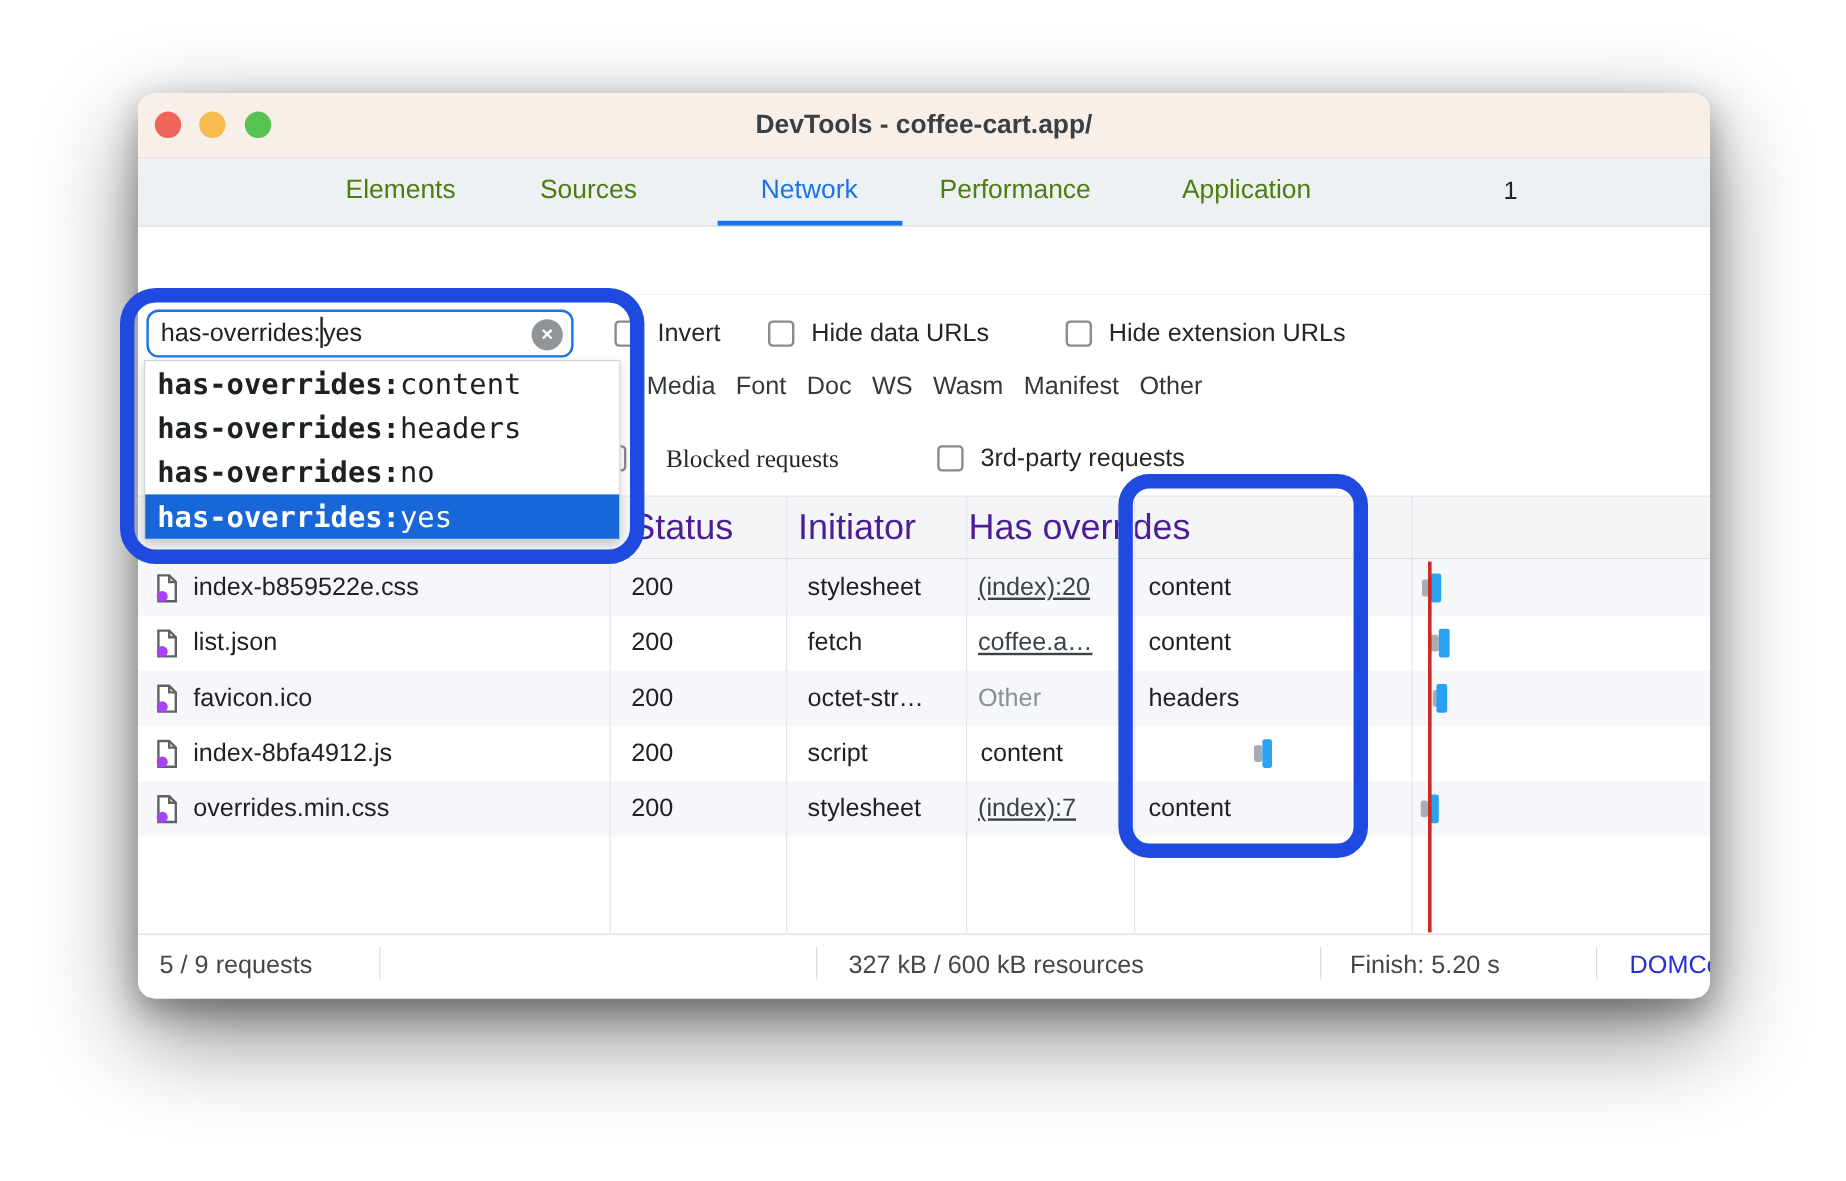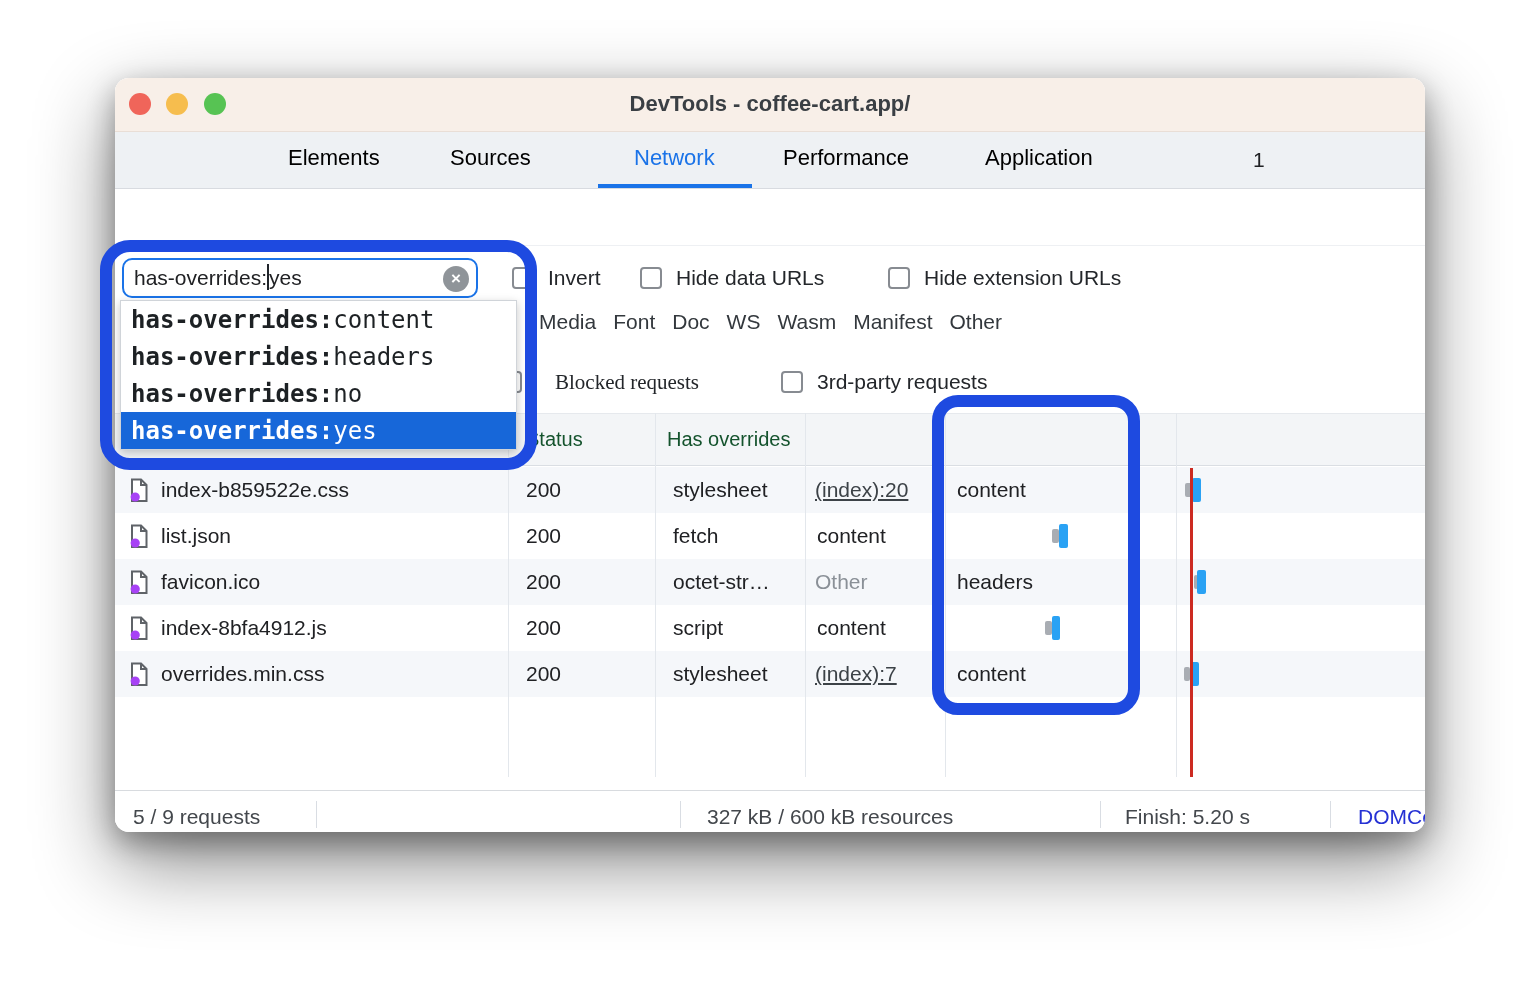--- a/index.html
+++ b/index.html
@@ -23,7 +23,7 @@
   
   .tabbar{position:absolute;left:0;top:54px;right:0;height:57px;background:#eef1f4;border-bottom:1px solid #d8dbe0;}
   .tabbar .abs{position:absolute;}
-  .tabtxt{font-size:22px;color:#000000;top:13px;white-space:nowrap;cursor:default;}
+  .tabtxt{font-size:22px;color:#4d7c0f;top:13px;white-space:nowrap;cursor:default;}
   .tabtxt.sel{color:var(--accent);}
   .tab-underline{position:absolute;left:483px;width:154px;bottom:0;height:4px;background:var(--accent);}
   .vdiv{width:2px;background:#d9dee4;}

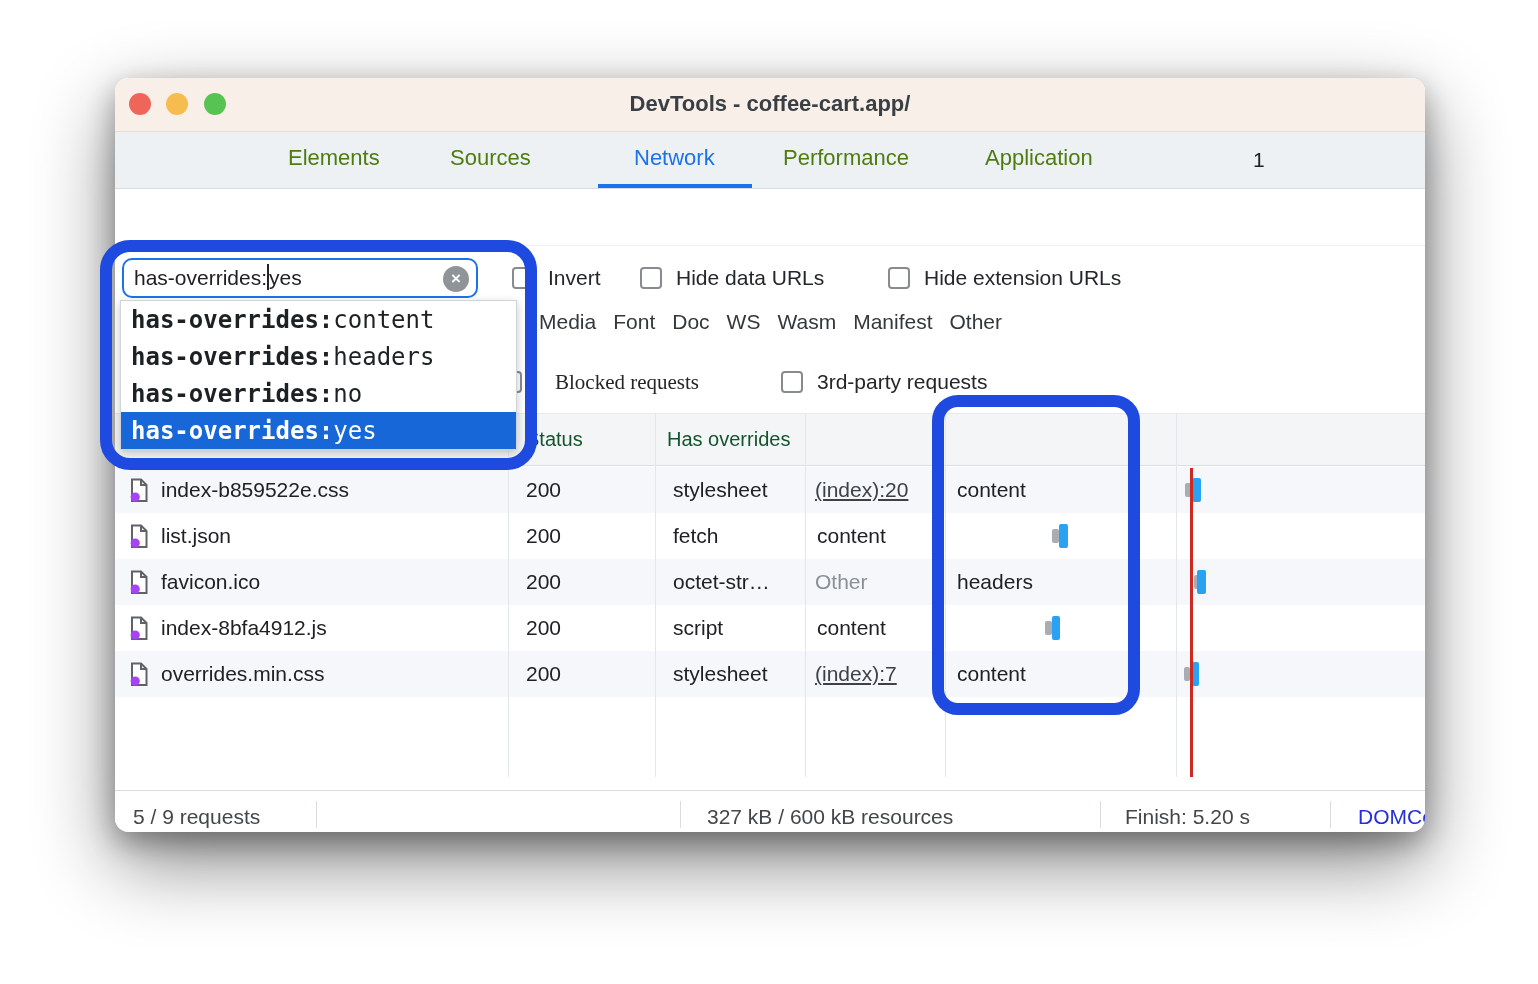--- a/index.html
+++ b/index.html
@@ -58,7 +58,7 @@
 
   
   .thead{position:absolute;left:0;top:167px;right:0;height:53px;background:#f3f5f7;border-top:1px solid #e6e9ed;border-bottom:1px solid #dadee3;display:flex;}
-  .hcell{font-size:20px;color:#14532d;display:flex;align-items:center;}
+  .hcell{font-size:30px;color:#4c1d95;display:flex;align-items:center;}
   .c0{width:393px;padding-left:14px;}
   .c1{width:147px;padding-left:18px;}
   .c2{width:150px;padding-left:18px;}

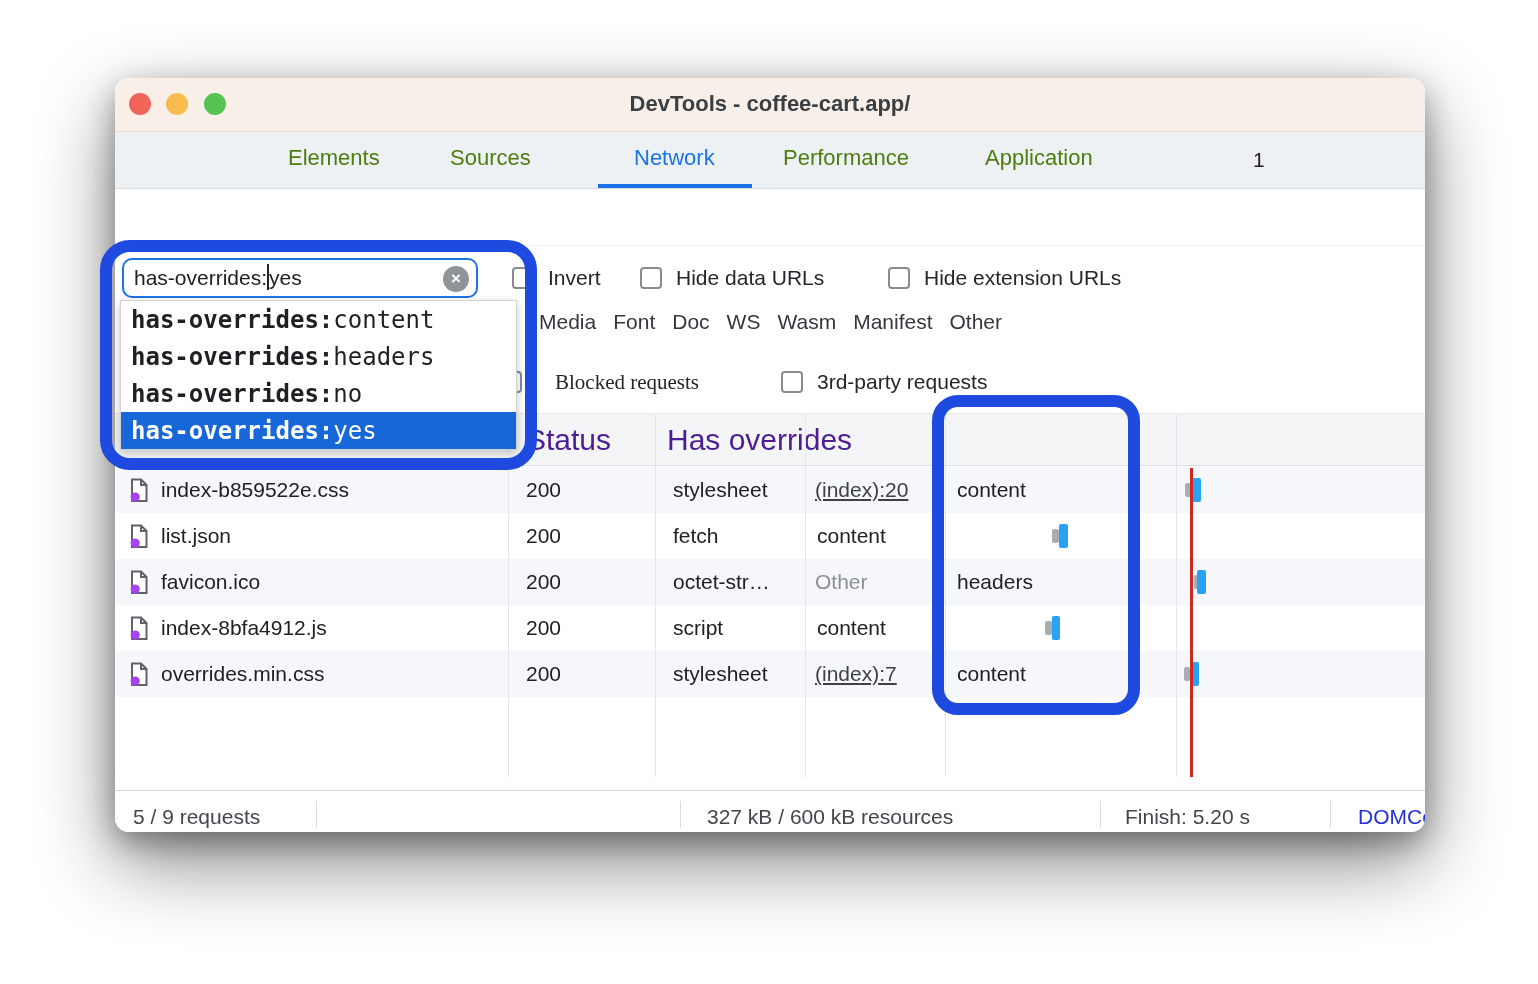--- a/index.html
+++ b/index.html
@@ -239,6 +239,7 @@
     <div class="thead">
       <div class="hcell c0">Name</div>
       <div class="hcell c1">Status</div>
+      <div class="hcell c3">Initiator</div>
       <div class="hcell c4">Has overrides</div>
     </div>
 

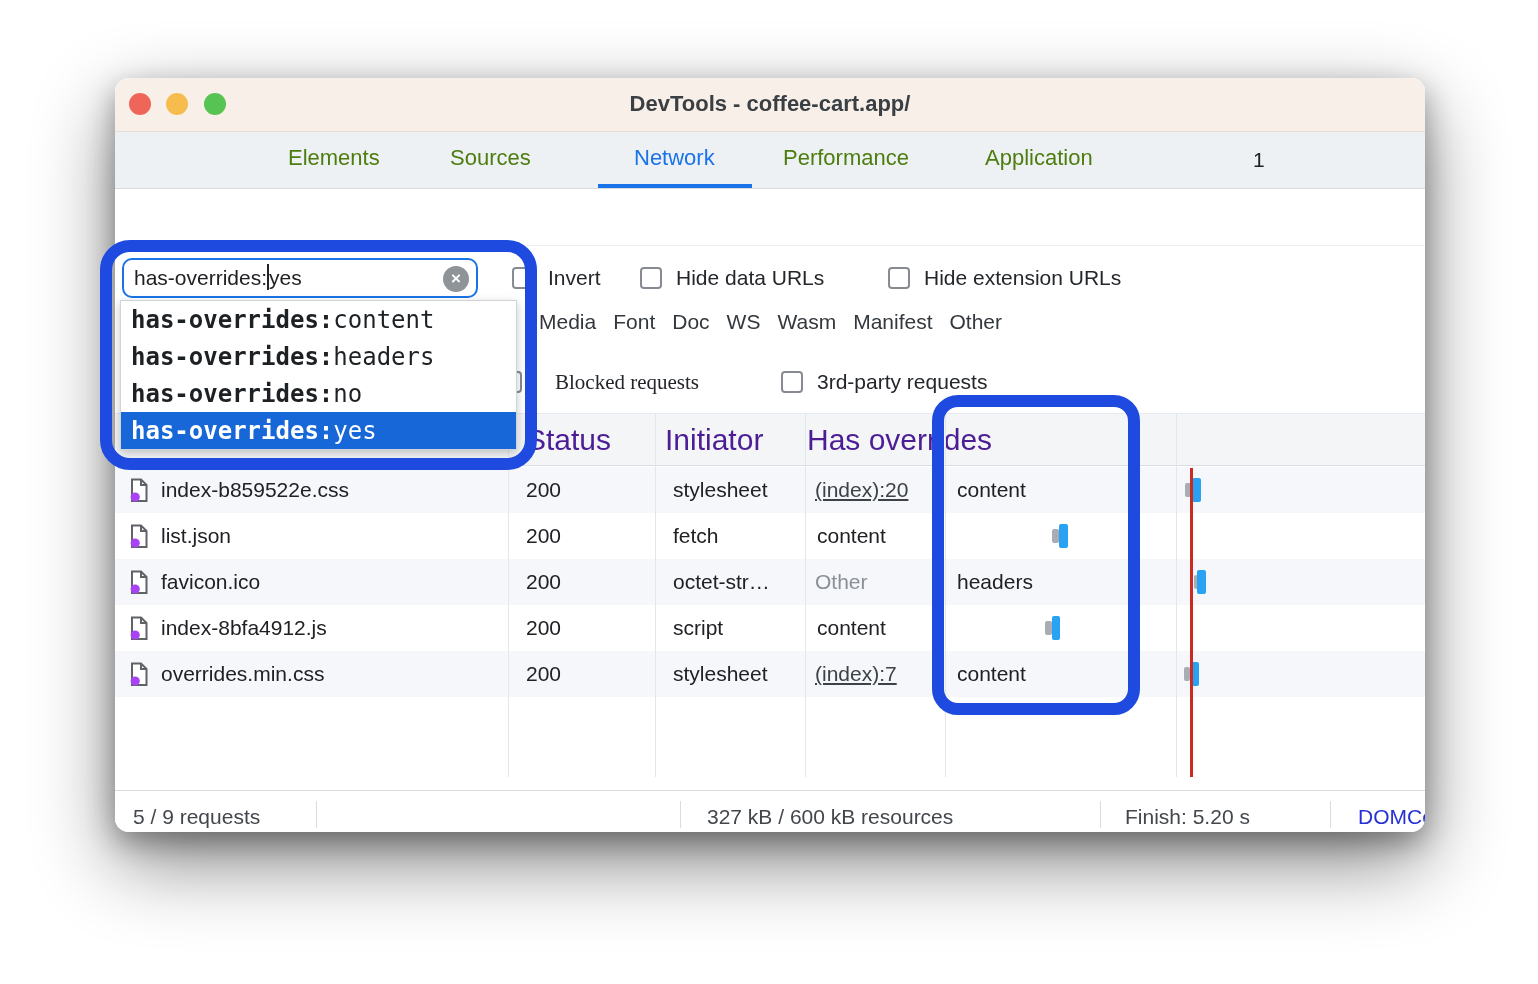--- a/index.html
+++ b/index.html
@@ -279,6 +279,9 @@
             </div>
         <div class="cell c1">200</div>
         <div class="cell c2">fetch</div>
+        <div class="cell c3">
+              <span class="init link">coffee.a…</span>
+            </div>
         <div class="cell c4">content</div>
         <div class="cell c5">
               <span class="wf-gray" style="left: 16px; width: 7px;"></span>

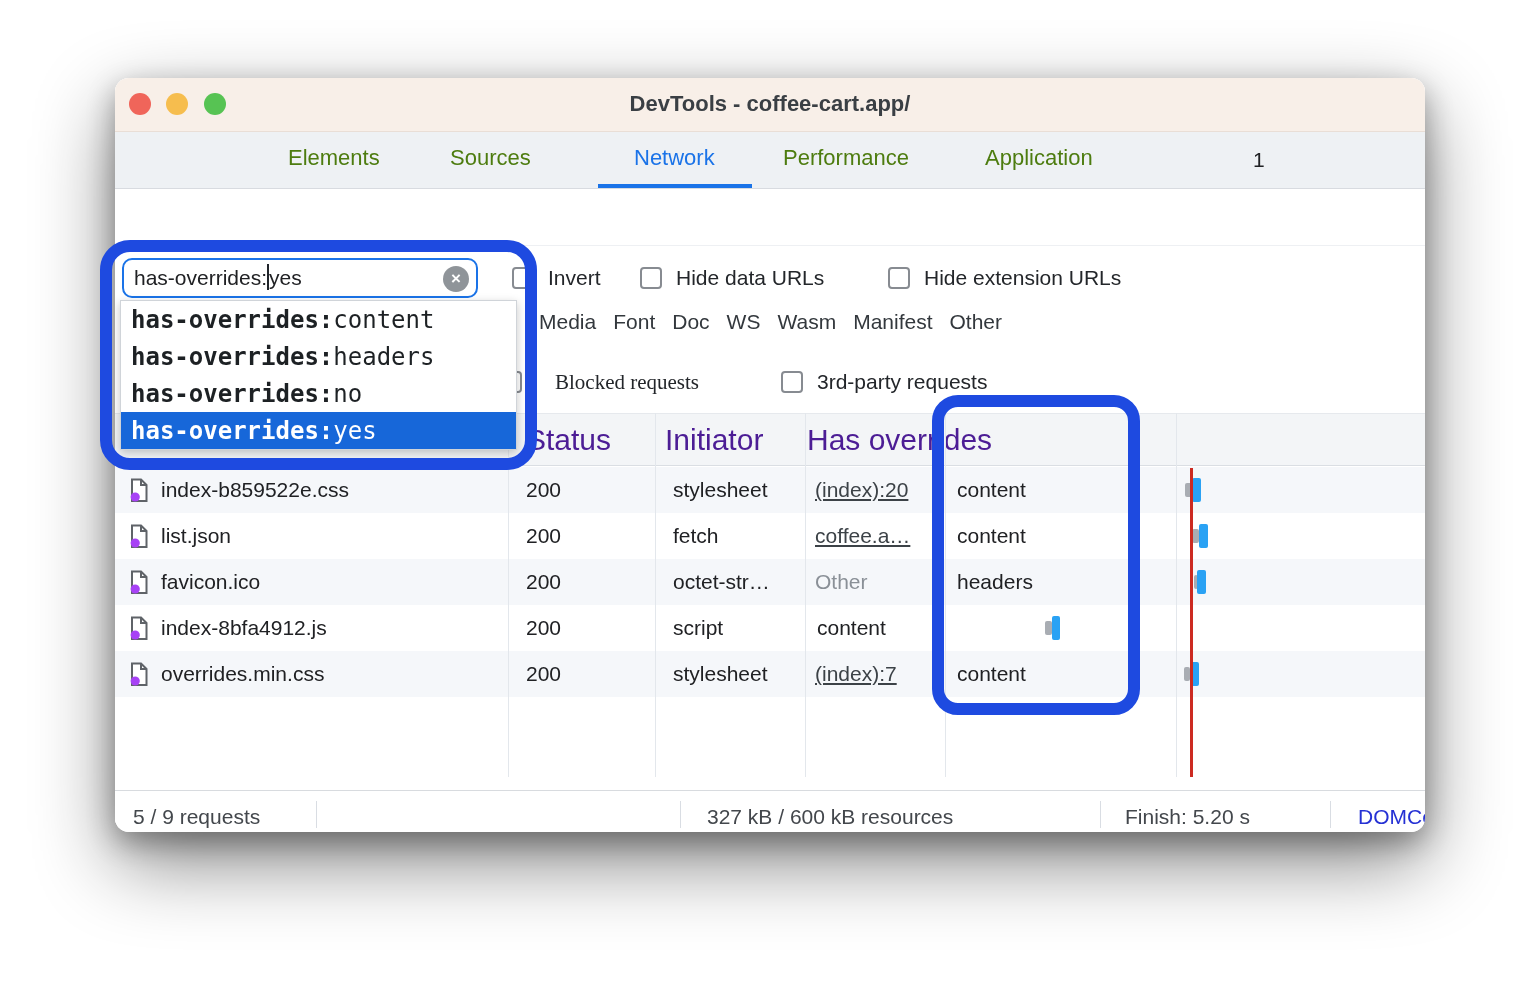--- a/index.html
+++ b/index.html
@@ -86,7 +86,7 @@
   .dd-item.sel{background:var(--sel-blue);color:#fff;}
 
   
-  .statusbar{position:absolute;left:0;right:0;bottom:4px;height:38px;background:#fff;border-top:1px solid #d8dbdf;font-size:21px;color:#43474c;overflow:hidden;}
+  .statusbar{position:absolute;left:0;right:0;bottom:16px;height:38px;background:#fff;border-top:1px solid #d8dbdf;font-size:21px;color:#43474c;overflow:hidden;}
   .statusbar .abs{position:absolute;top:14px;white-space:nowrap;}
   .ssep{position:absolute;top:10px;width:1px;height:34px;background:#d9dde3;}
   .dcl{color:var(--dcl-blue);}

